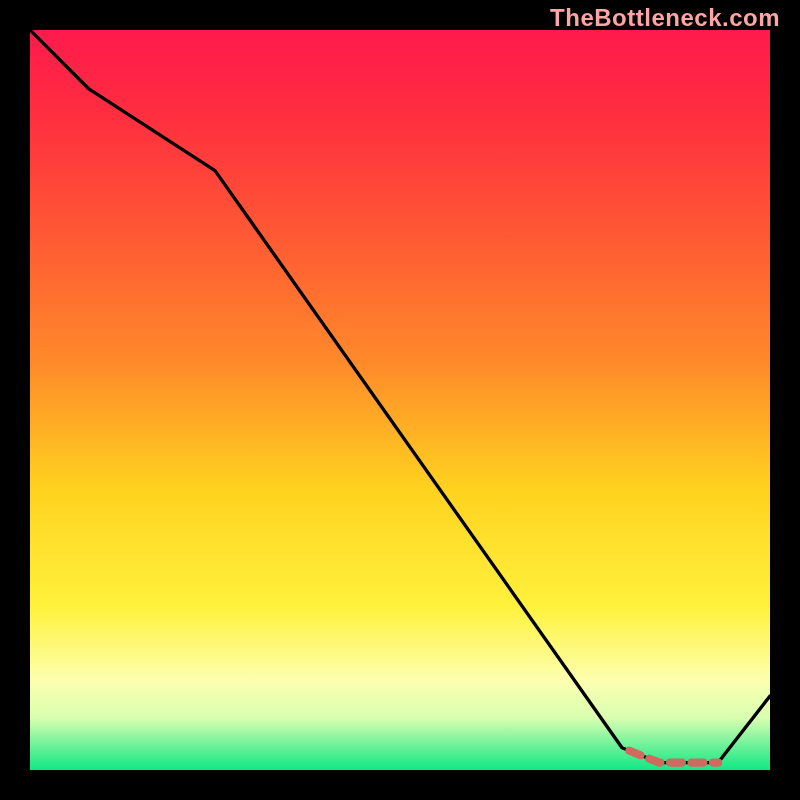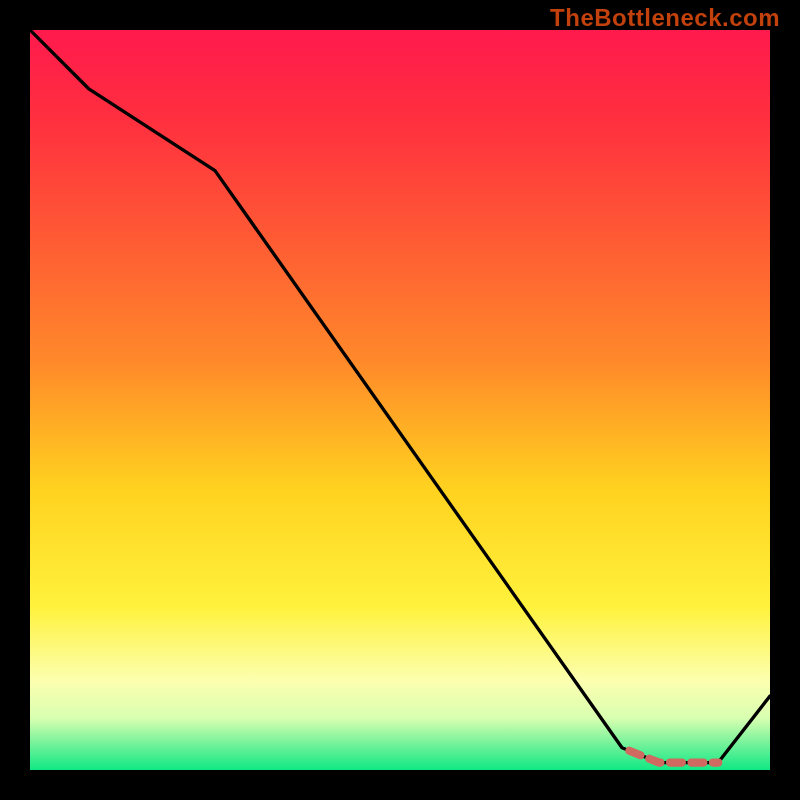--- a/index.html
+++ b/index.html
@@ -21,7 +21,7 @@
     position: absolute;
     top: 4px;
     right: 20px;
-    color: #c2410c;
+    color: #fca5a5;
     font-size: 24px;
     font-weight: 600;
     letter-spacing: 0.5px;

